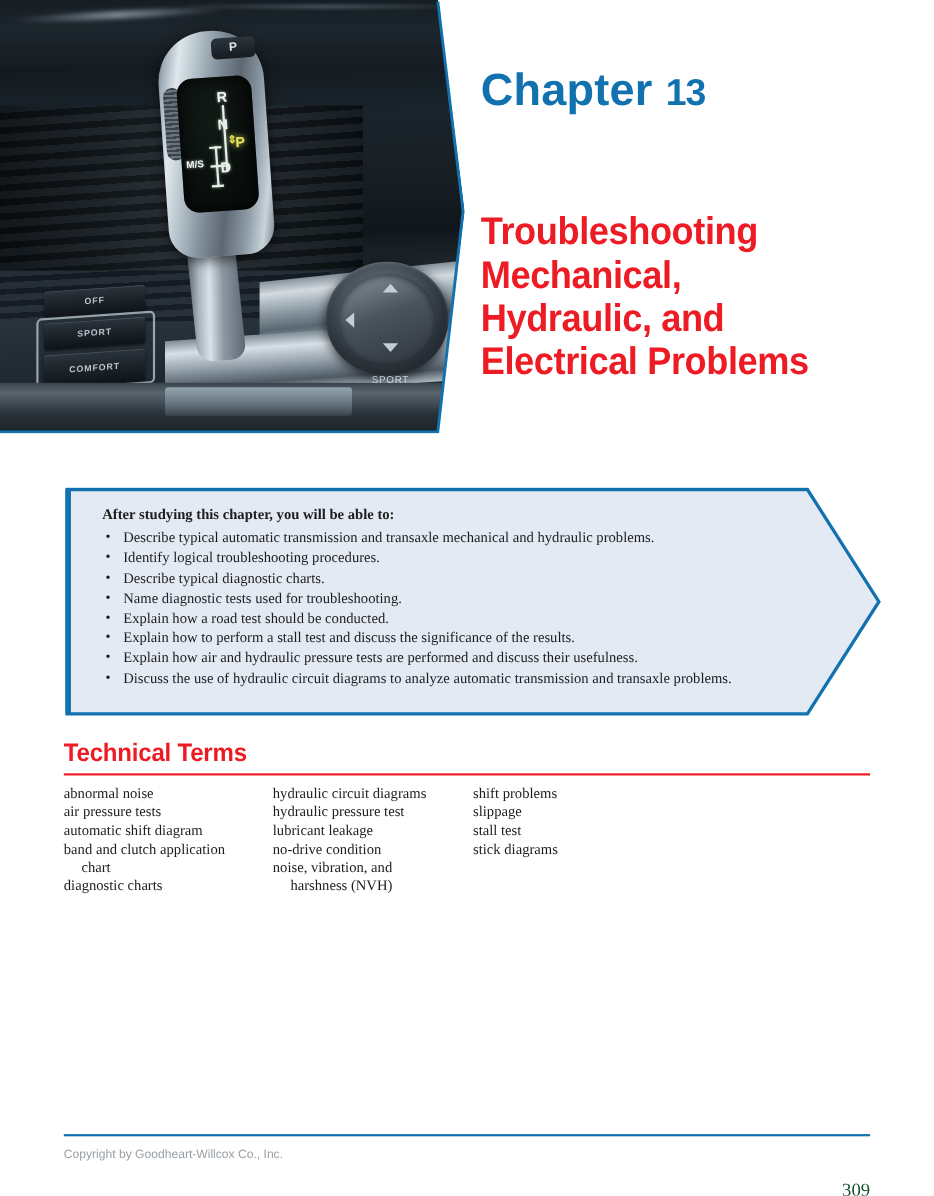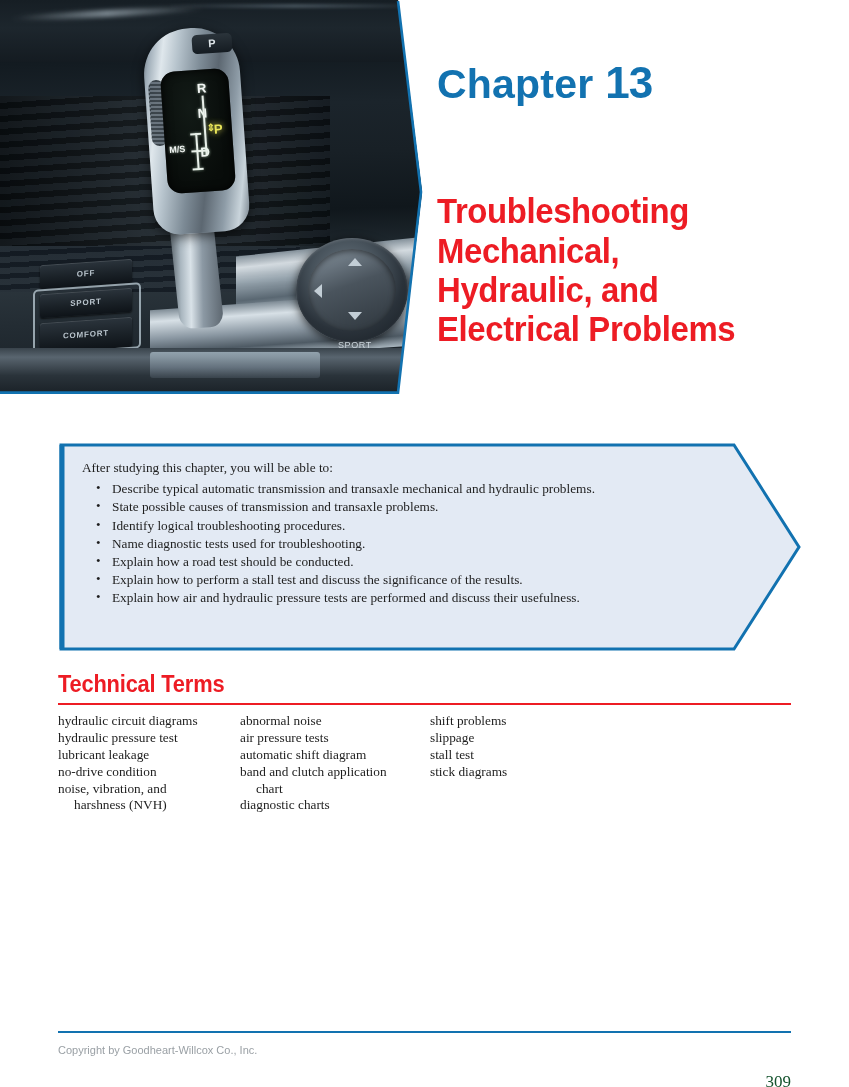--- a/index.html
+++ b/index.html
@@ -267,7 +267,7 @@
     letter-spacing: .2px;
   }
   .chapter-num {
-    font-size: 44px;
+    font-size: 34px;
     font-weight: bold;
     margin-left: 12px;
     letter-spacing: -1px;

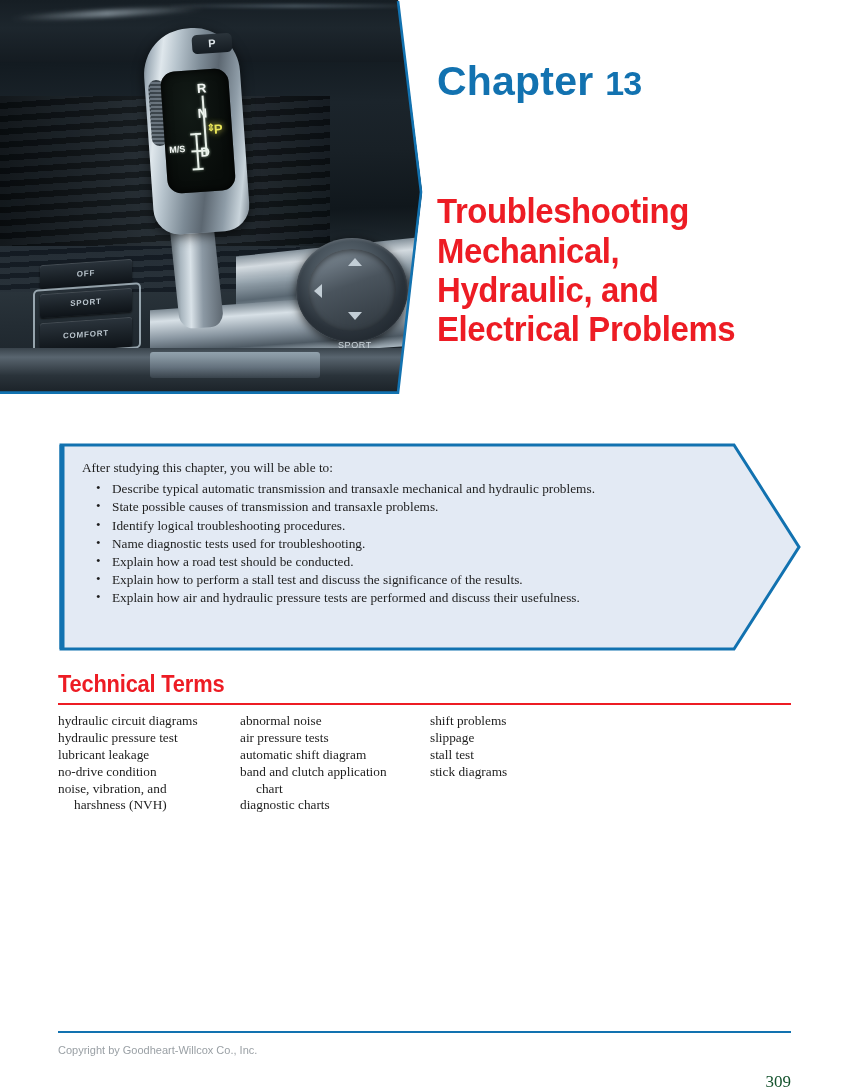--- a/index.html
+++ b/index.html
@@ -305,7 +305,7 @@
     color: #1d1d1d;
     line-height: 1.37;
   }
-  .obj-intro { margin: 0 0 3px 0; }
+  .obj-intro { margin: 0 0 3px 11px; font-weight: bold; }
   .obj-list { margin: 0; padding: 0; list-style: none; }
   .obj-list li {
     position: relative;

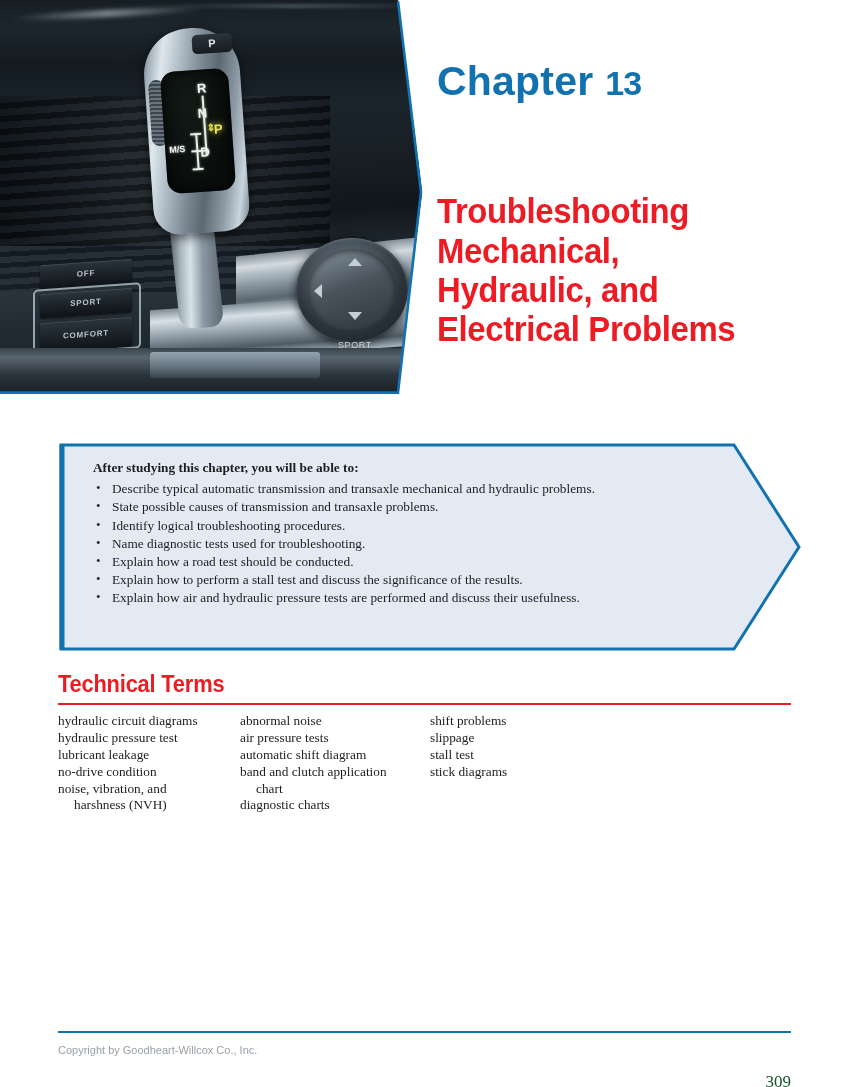--- a/index.html
+++ b/index.html
@@ -465,7 +465,6 @@
     <p class="obj-intro">After studying this chapter, you will be able to:</p>
     <ul class="obj-list">
       <li>Describe typical automatic transmission and transaxle mechanical and hydraulic problems.</li>
-      <li>State possible causes of transmission and transaxle problems.</li>
       <li>Identify logical troubleshooting procedures.</li>
       <li>Name diagnostic tests used for troubleshooting.</li>
       <li>Explain how a road test should be conducted.</li>

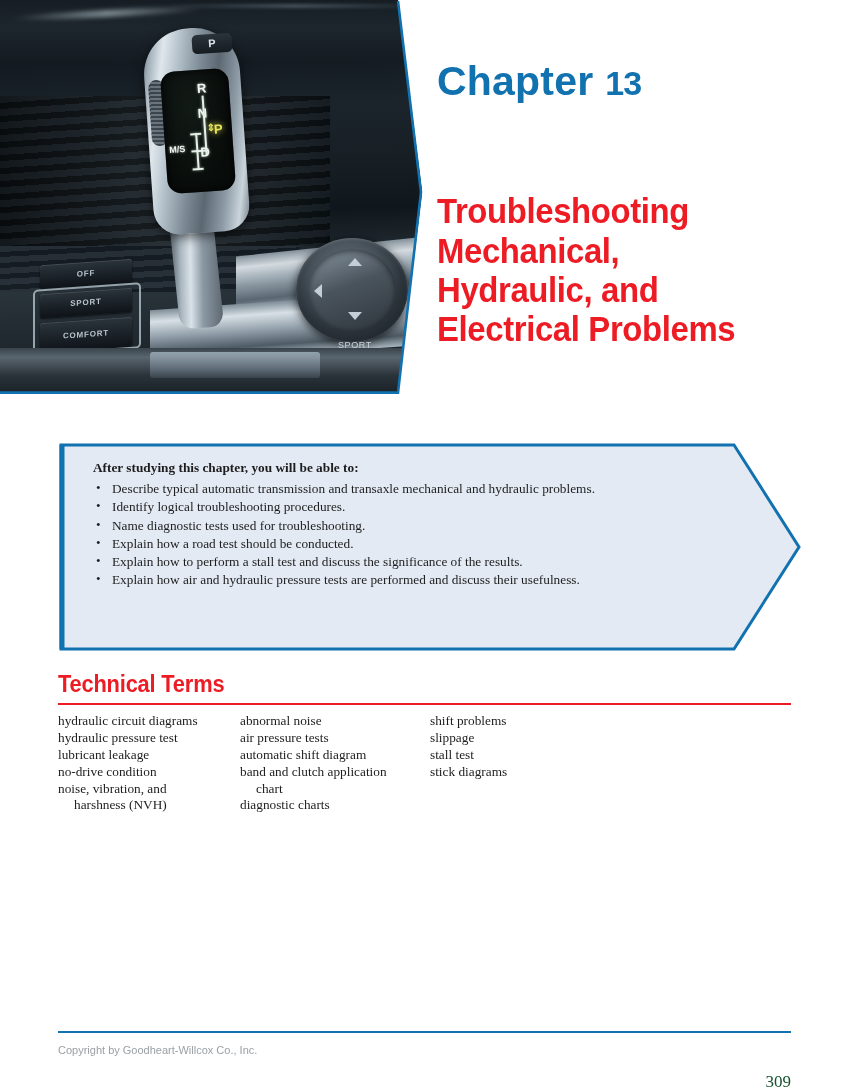--- a/index.html
+++ b/index.html
@@ -466,6 +466,7 @@
     <ul class="obj-list">
       <li>Describe typical automatic transmission and transaxle mechanical and hydraulic problems.</li>
       <li>Identify logical troubleshooting procedures.</li>
+      <li>Describe typical diagnostic charts.</li>
       <li>Name diagnostic tests used for troubleshooting.</li>
       <li>Explain how a road test should be conducted.</li>
       <li>Explain how to perform a stall test and discuss the significance of the results.</li>

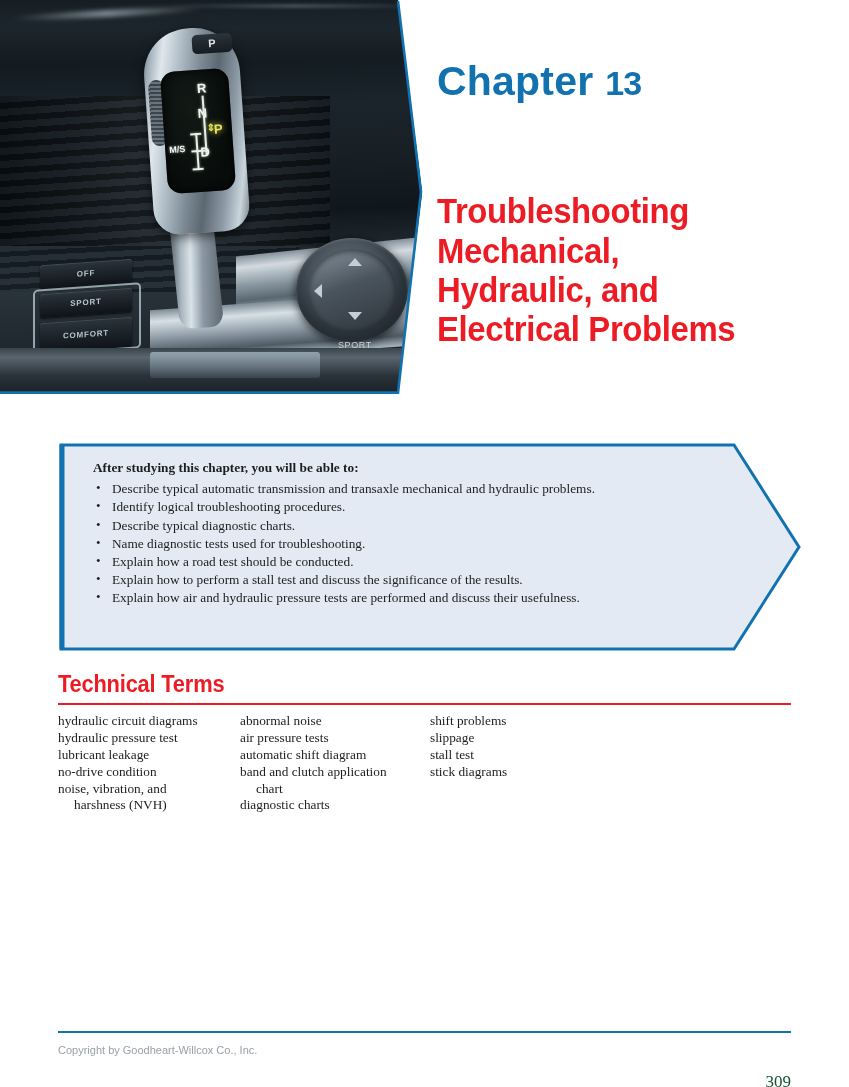--- a/index.html
+++ b/index.html
@@ -471,6 +471,7 @@
       <li>Explain how a road test should be conducted.</li>
       <li>Explain how to perform a stall test and discuss the significance of the results.</li>
       <li>Explain how air and hydraulic pressure tests are performed and discuss their usefulness.</li>
+      <li>Discuss the use of hydraulic circuit diagrams to analyze automatic transmission and transaxle problems.</li>
     </ul>
   </div>
 </div>

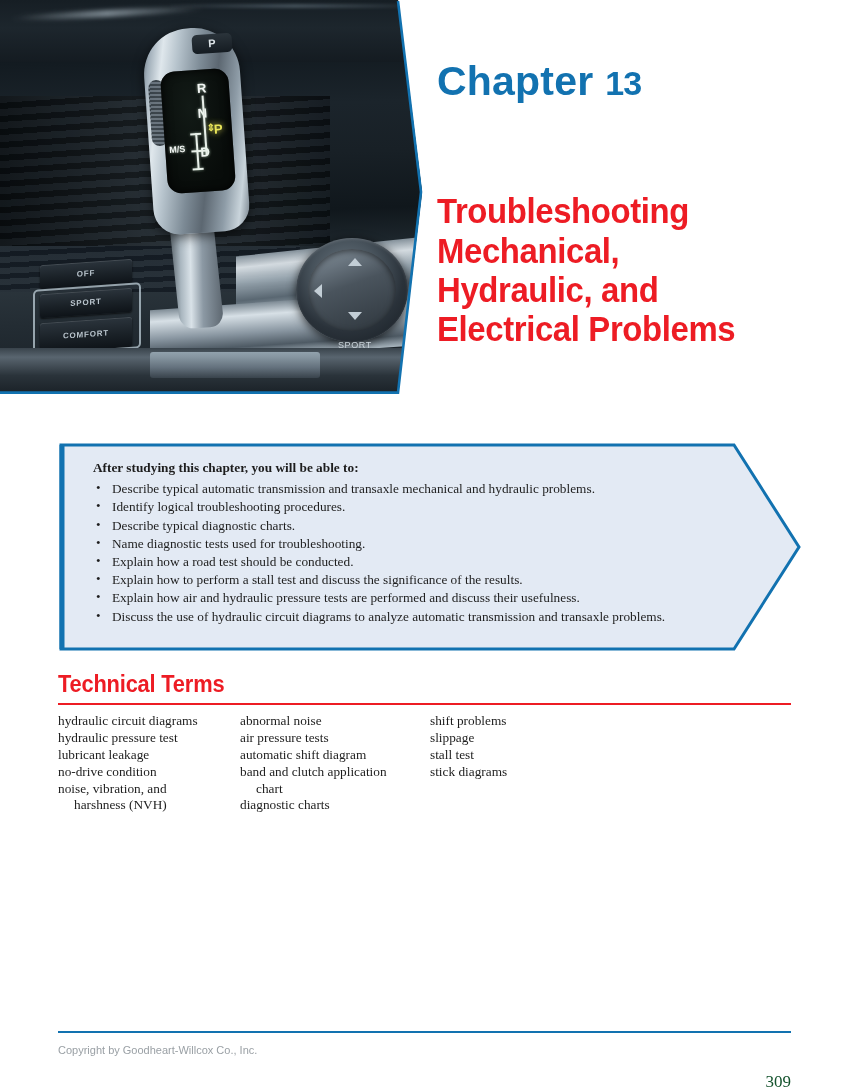--- a/index.html
+++ b/index.html
@@ -480,19 +480,19 @@
 <div class="tt-rule"></div>
 
 <div class="tt-cols">
+  <div class="tt-col c1">
+      <div class="tt-term">abnormal noise</div>
+      <div class="tt-term">air pressure tests</div>
+      <div class="tt-term">automatic shift diagram</div>
+      <div class="tt-term">band and clutch application<span class="cont">chart</span></div>
+      <div class="tt-term">diagnostic charts</div>
+    </div>
   <div class="tt-col c2">
       <div class="tt-term">hydraulic circuit diagrams</div>
       <div class="tt-term">hydraulic pressure test</div>
       <div class="tt-term">lubricant leakage</div>
       <div class="tt-term">no-drive condition</div>
       <div class="tt-term">noise, vibration, and<span class="cont">harshness (NVH)</span></div>
-    </div>
-  <div class="tt-col c1">
-      <div class="tt-term">abnormal noise</div>
-      <div class="tt-term">air pressure tests</div>
-      <div class="tt-term">automatic shift diagram</div>
-      <div class="tt-term">band and clutch application<span class="cont">chart</span></div>
-      <div class="tt-term">diagnostic charts</div>
     </div>
   <div class="tt-col c4">
       <div class="tt-term">shift problems</div>

